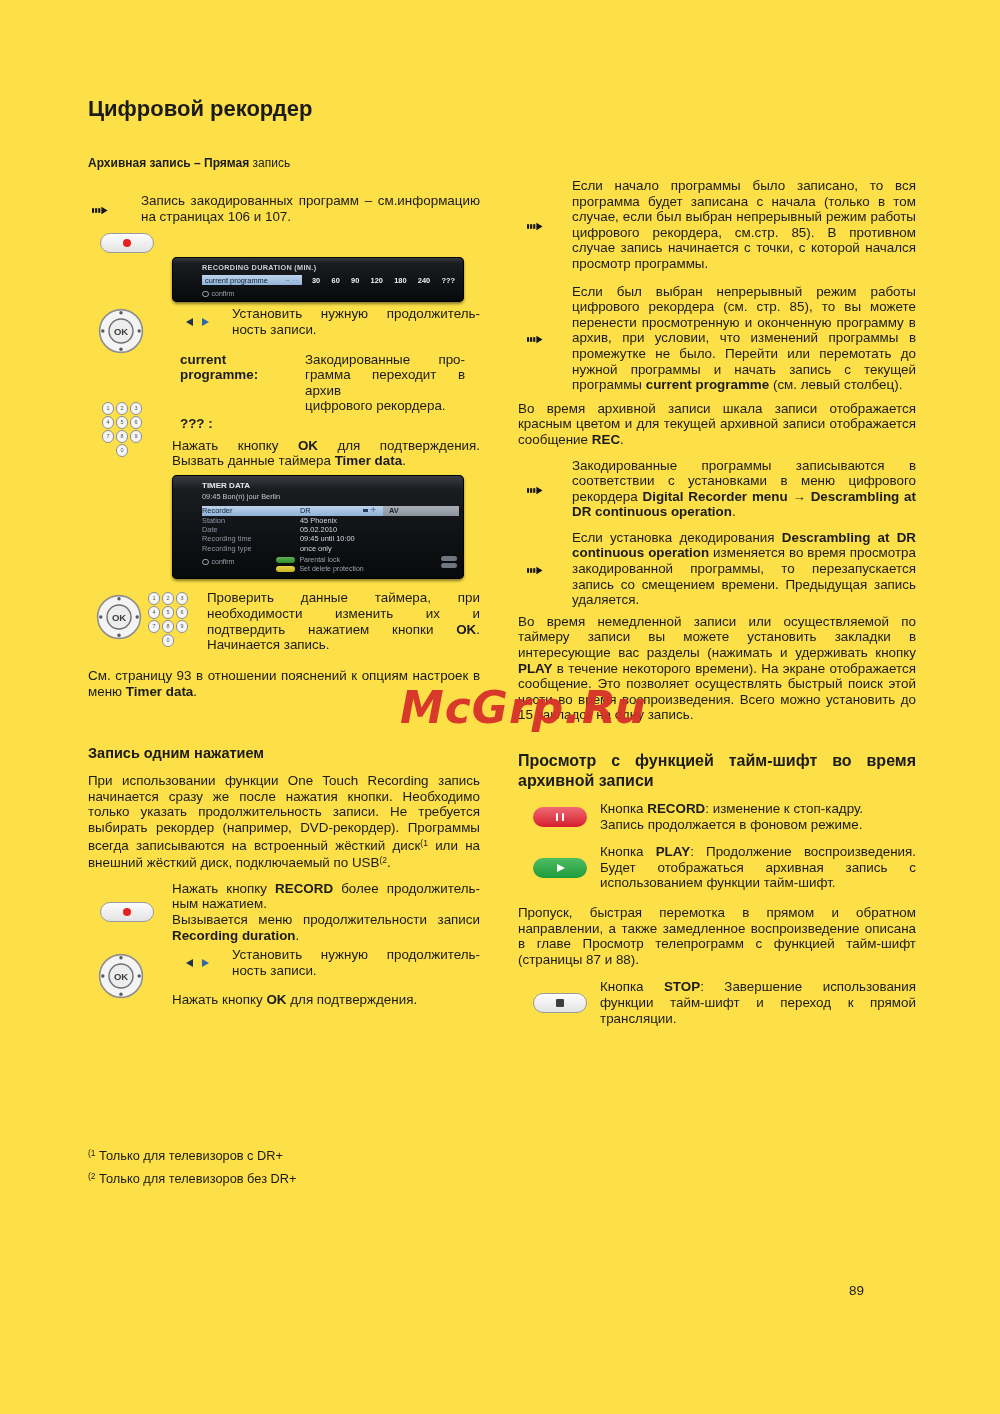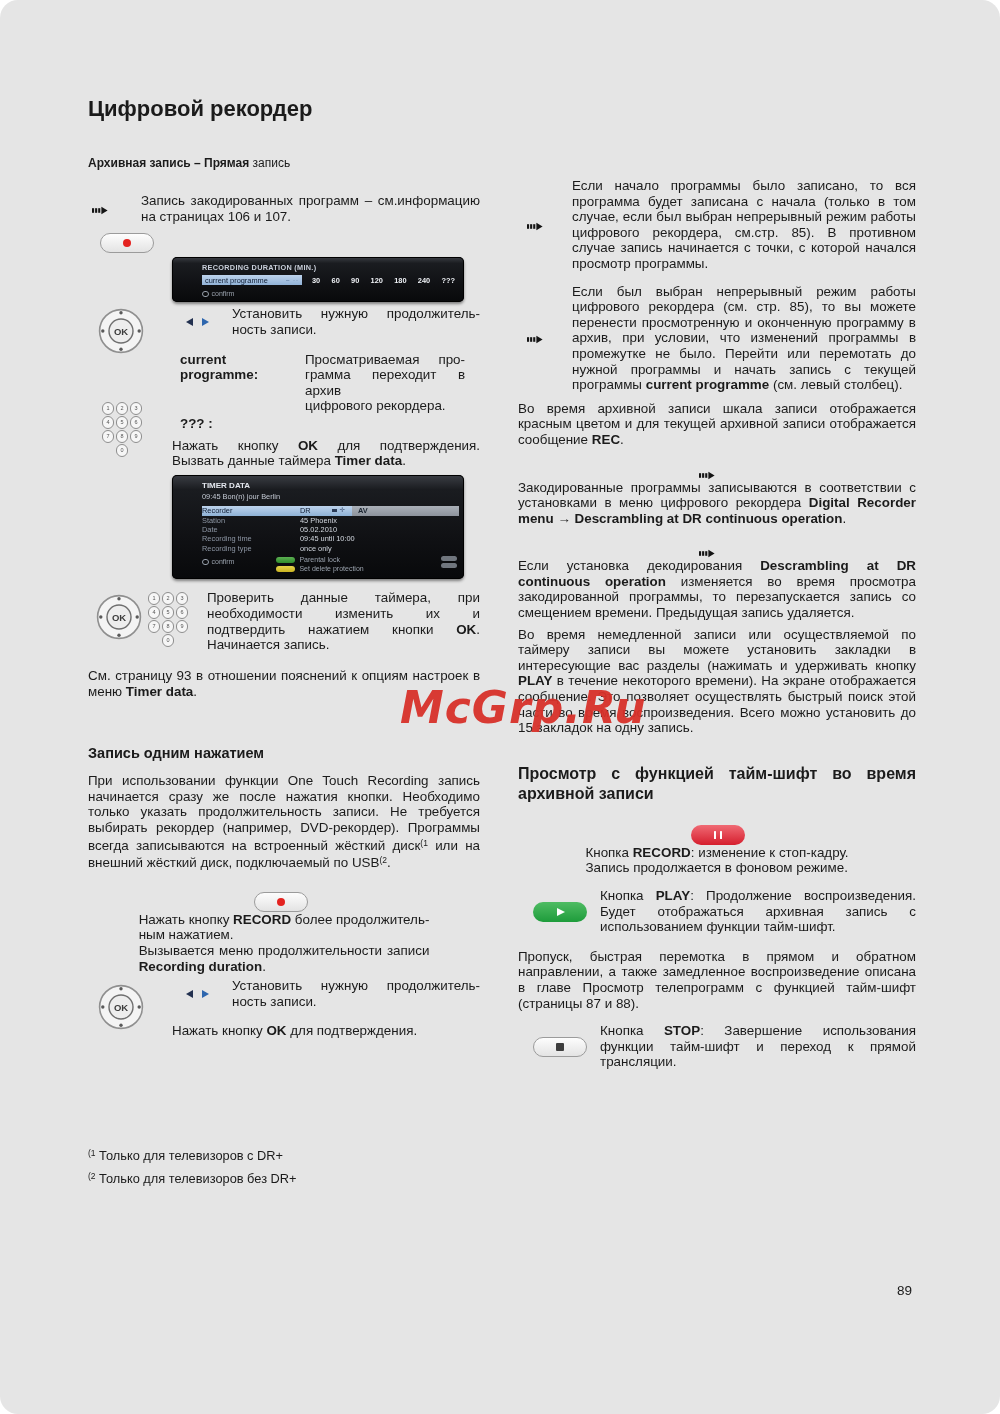--- a/index.html
+++ b/index.html
@@ -3,8 +3,8 @@
 <meta charset="utf-8">
 <style>
   html,body{margin:0;padding:0;background:#fff;}
-  .page{position:relative;width:1000px;height:1414px;background:#e5e5e5;overflow:hidden;
-        font-family:"Liberation Sans",sans-serif;color:#1b1b1b;border-radius:18px;}
+  .page{position:relative;width:1000px;height:1414px;background:#fde047;overflow:hidden;
+        font-family:"Liberation Sans",sans-serif;color:#1b1b1b;}
   .b{font-weight:bold;}
   .sup{font-size:8.5px;vertical-align:4px;}
   .h1{position:absolute;left:88px;top:96px;font-size:22px;font-weight:bold;}

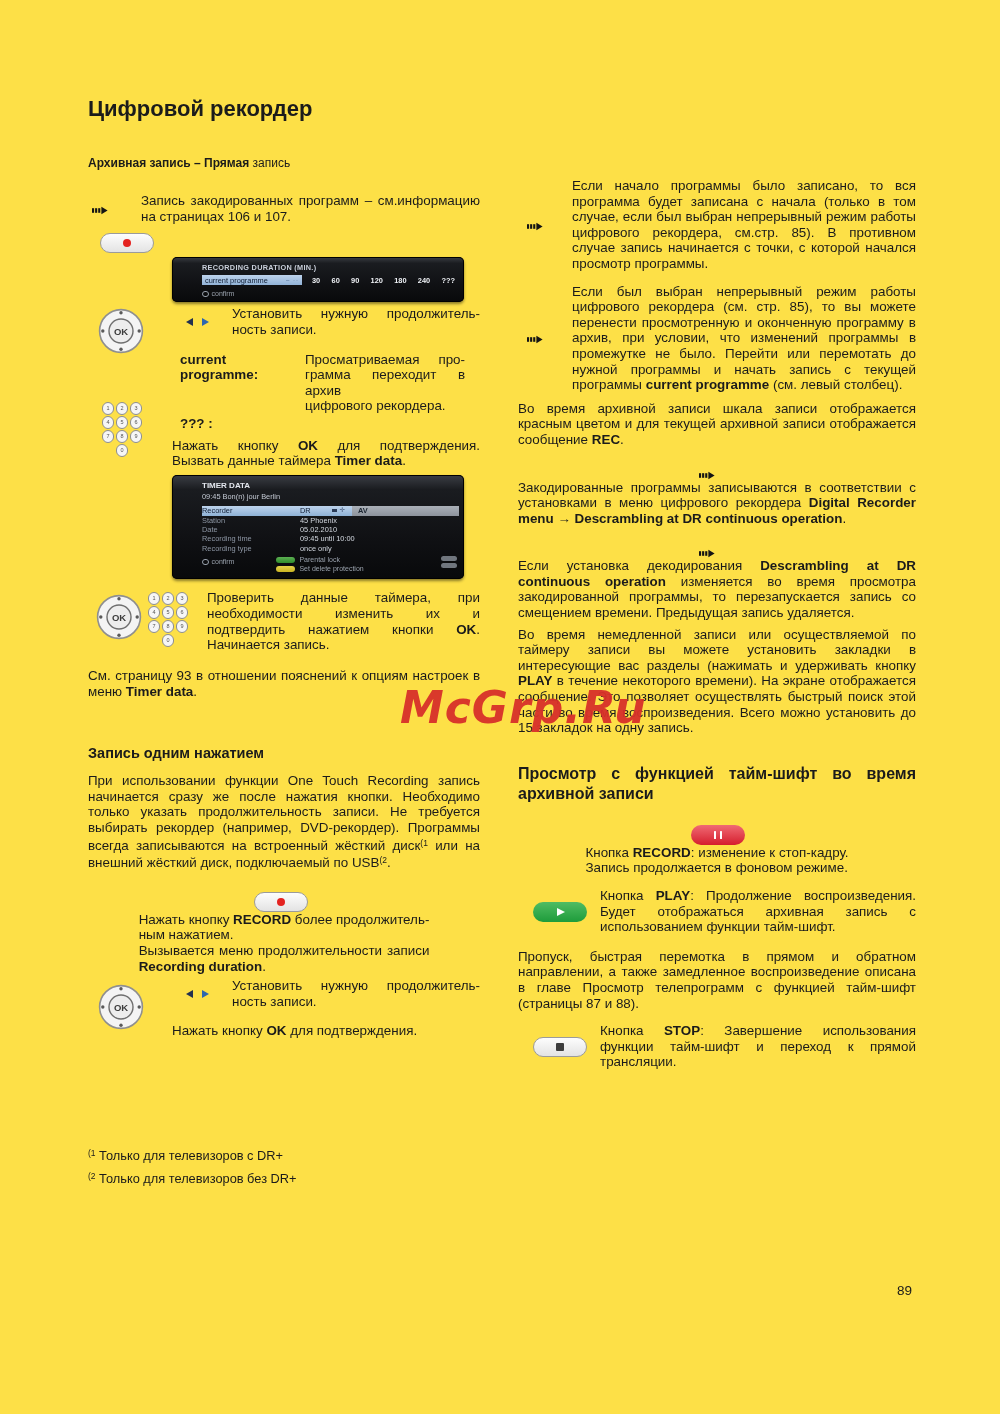--- a/index.html
+++ b/index.html
@@ -206,7 +206,7 @@
           <div class="ln"><span class="b">programme:</span></div>
         </div>
         <div class="defdesc">
-          <div class="ln jl"><span>Просматриваемая про-</span></div>
+          <div class="ln jl"><span>Закодированные про-</span></div>
           <div class="ln jl"><span>грамма переходит в архив</span></div>
           <div class="ln"><span>цифрового рекордера.</span></div>
         </div>

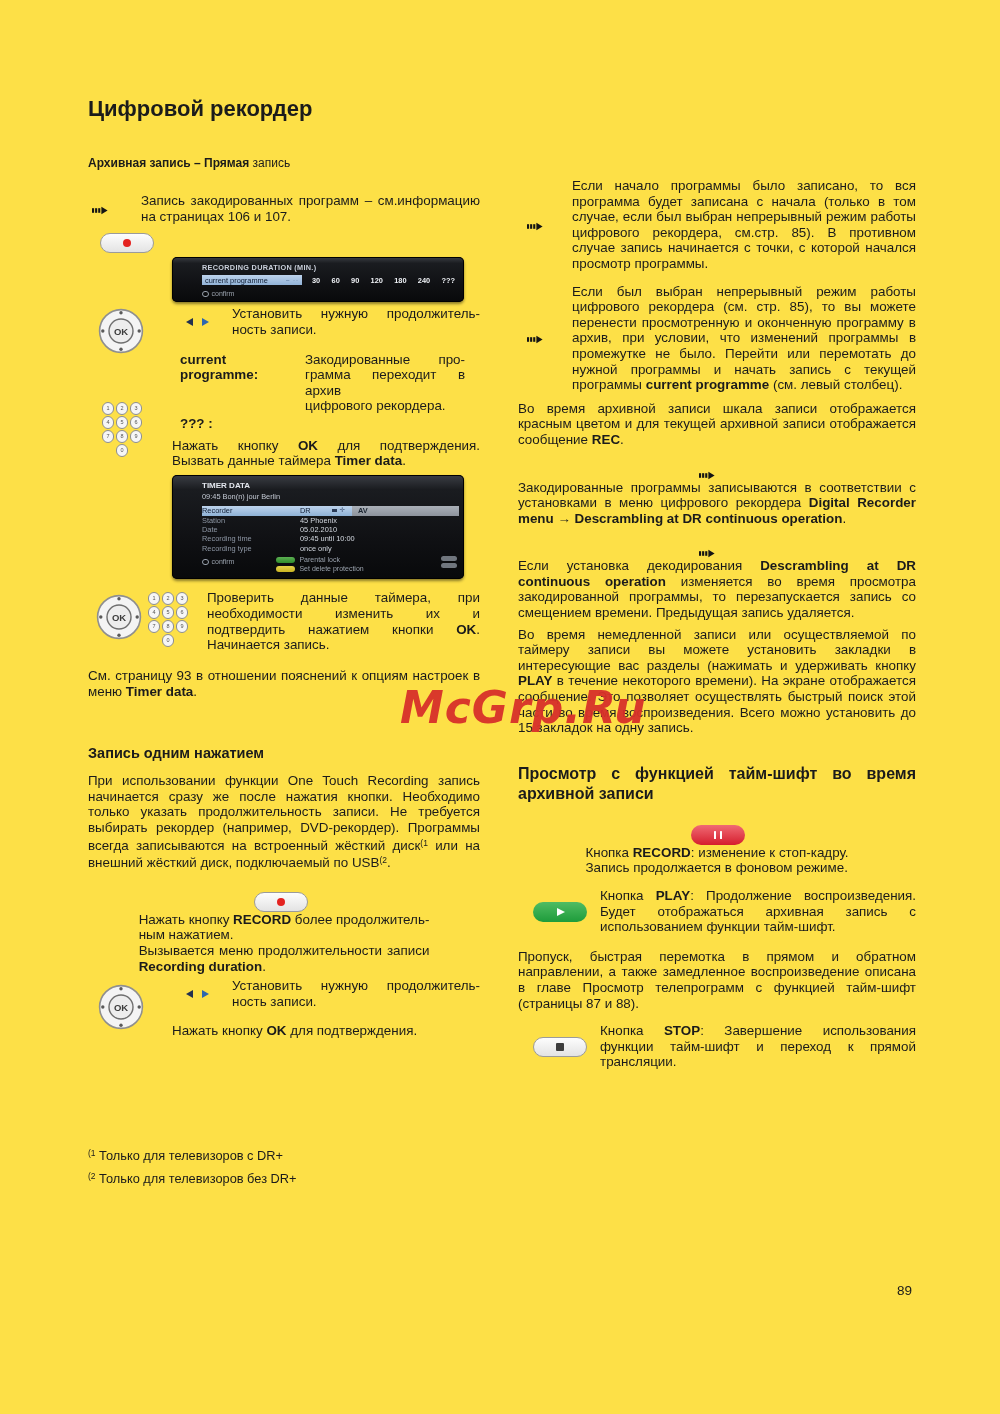--- a/index.html
+++ b/index.html
@@ -96,7 +96,7 @@
   .h3{font-size:14.5px;font-weight:bold;margin-top:46px;}
   .h2r{font-size:16px;font-weight:bold;line-height:20px;text-align:justify;}
   
-  .mt8{margin-top:8px;}.mt10{margin-top:20px;flex-direction:column;}.mt12{margin-top:12px;}.mt14{margin-top:14px;}
+  .mt8{margin-top:8px;}.mt10{margin-top:10px;}.mt12{margin-top:12px;}.mt14{margin-top:14px;}
   .mt28{margin-top:28px;}.mt22{margin-top:22px;}.mt6{margin-top:6px;}.mt4{margin-top:4px;}
   .note-top{margin-top:7px;}
   .footnotes{position:absolute;left:88px;top:1143px;font-size:12.8px;line-height:20px;color:#1b1b1b;}

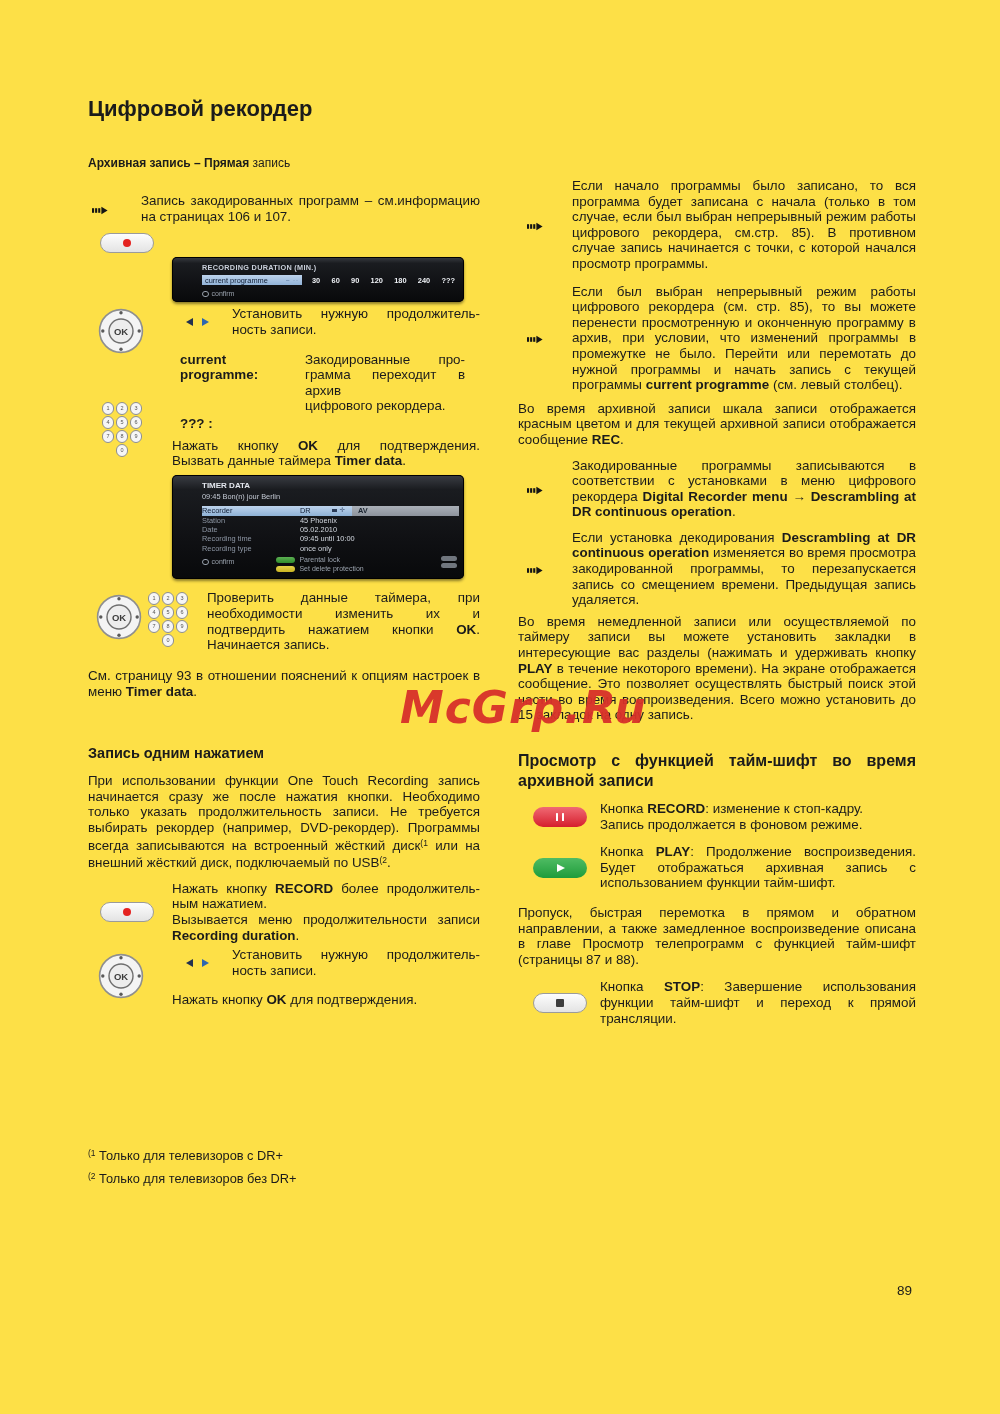--- a/index.html
+++ b/index.html
@@ -82,7 +82,7 @@
   .sel-ico{margin-left:auto;display:flex;gap:3px;align-items:center;margin-right:5px;}
   .mini-dash{width:5px;height:2.5px;background:#2b3c58;display:block;}
   .mini-move{font-size:6.5px;color:#44597c;}
-  .td-av{width:107px;flex:none;background:linear-gradient(#aab0b8,#8d939c);color:#1a2430;height:10px;display:flex;
+  .td-av{width:76px;flex:none;background:linear-gradient(#aab0b8,#8d939c);color:#1a2430;height:10px;display:flex;
          align-items:center;padding-left:6px;box-sizing:border-box;margin-left:2px;font-weight:bold;}
   .td-foot{display:flex;margin-top:3.5px;align-items:flex-start;position:relative;}
   .legend{margin-left:42px;}

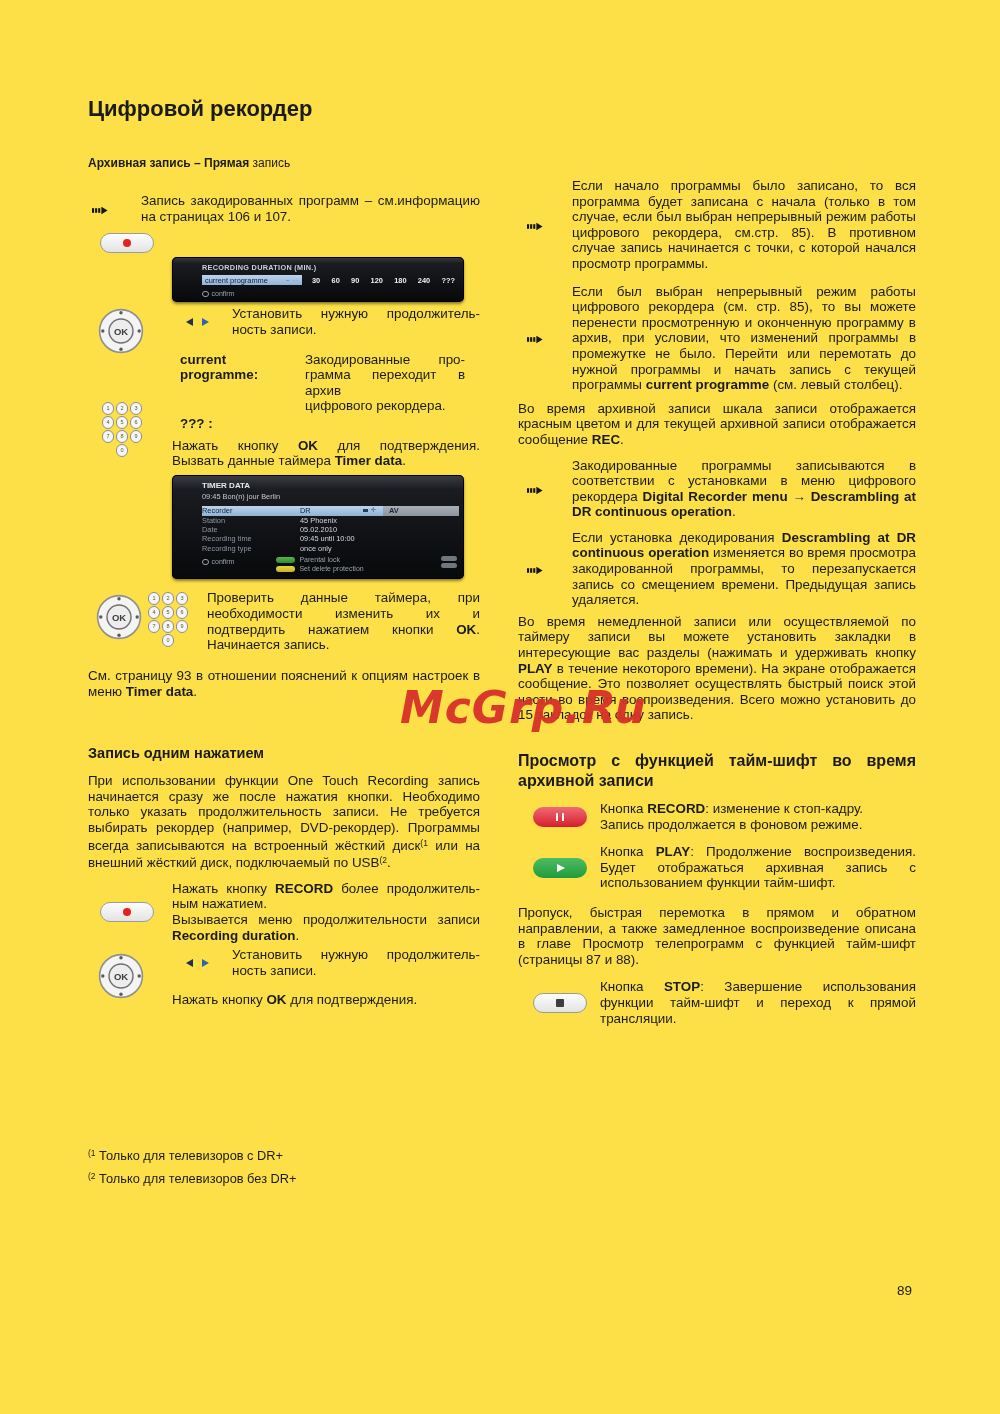--- a/index.html
+++ b/index.html
@@ -100,7 +100,7 @@
   .mt28{margin-top:28px;}.mt22{margin-top:22px;}.mt6{margin-top:6px;}.mt4{margin-top:4px;}
   .note-top{margin-top:7px;}
   .footnotes{position:absolute;left:88px;top:1143px;font-size:12.8px;line-height:20px;color:#1b1b1b;}
-  .pageno{position:absolute;left:897px;top:1283px;font-size:13.5px;}
+  .pageno{position:absolute;left:849px;top:1283px;font-size:13.5px;}
   .watermark{position:absolute;left:400px;top:682px;font-family:"DejaVu Sans",sans-serif;font-style:italic;
              font-weight:bold;font-size:44px;color:#d8312a;letter-spacing:1px;opacity:.95;z-index:5;pointer-events:none;}
 </style>

